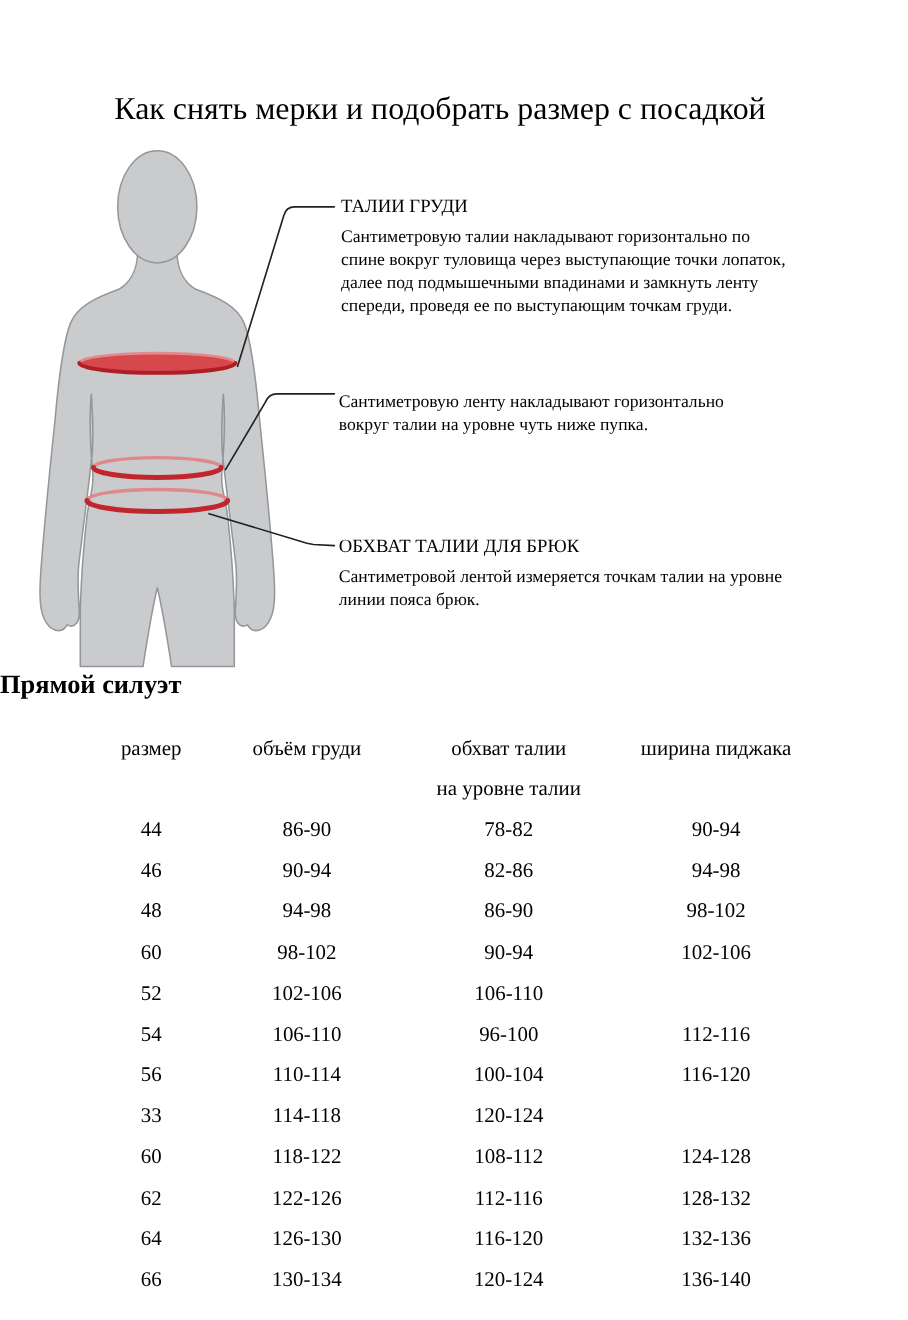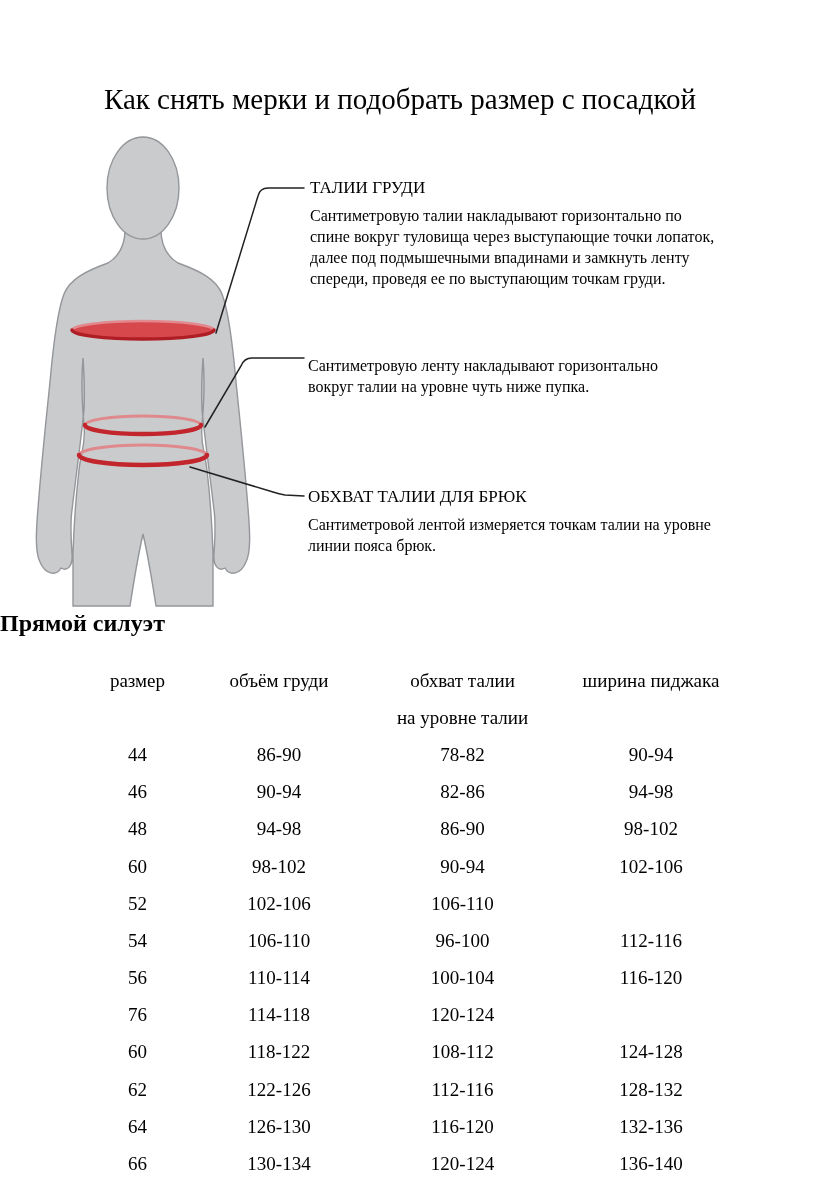--- a/index.html
+++ b/index.html
@@ -172,7 +172,7 @@
         <div class="tcell">116-120</div>
       </div>
         <div class="trow" style="">
-        <div class="tcell">76</div>
+        <div class="tcell">33</div>
         <div class="tcell">114-118</div>
         <div class="tcell">120-124</div>
       </div>

